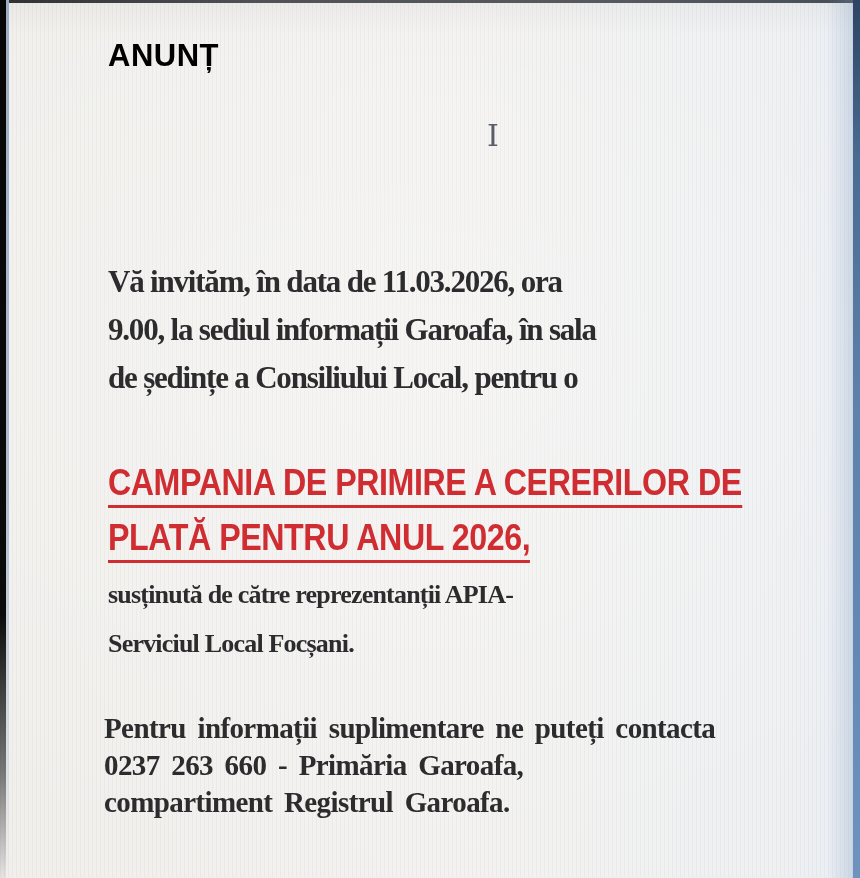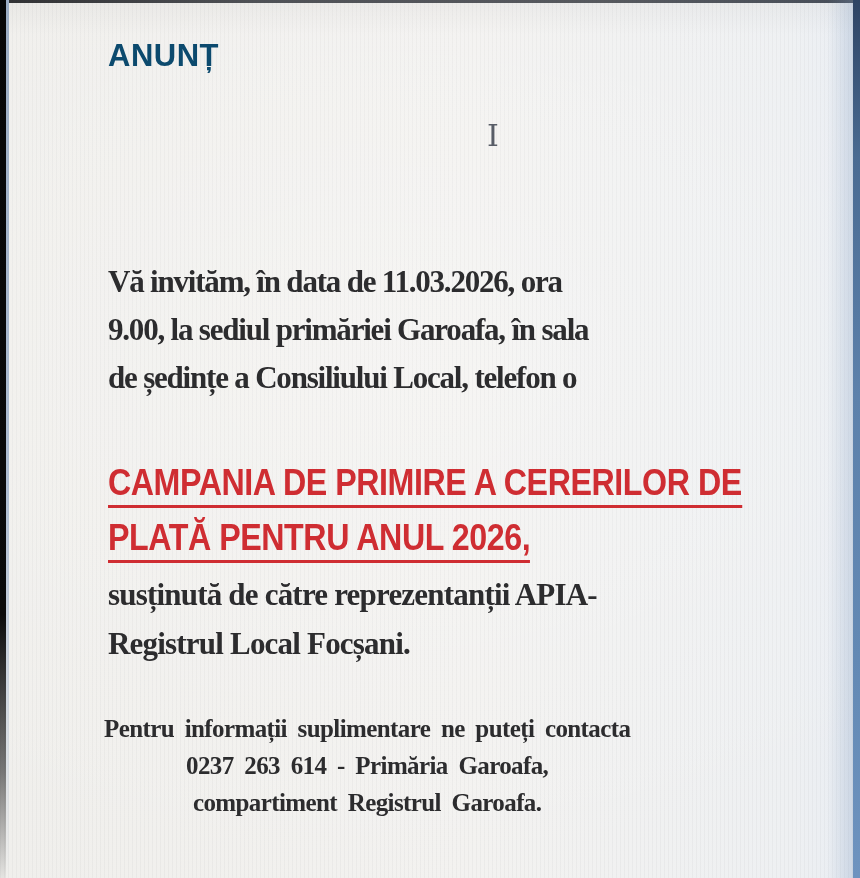--- a/index.html
+++ b/index.html
@@ -79,7 +79,7 @@
     font-size: 31px;
     font-weight: bold;
     letter-spacing: 0.5px;
-    color: #0c4a6e;
+    color: #000000;
   }
   .intro-red {
     position: absolute;

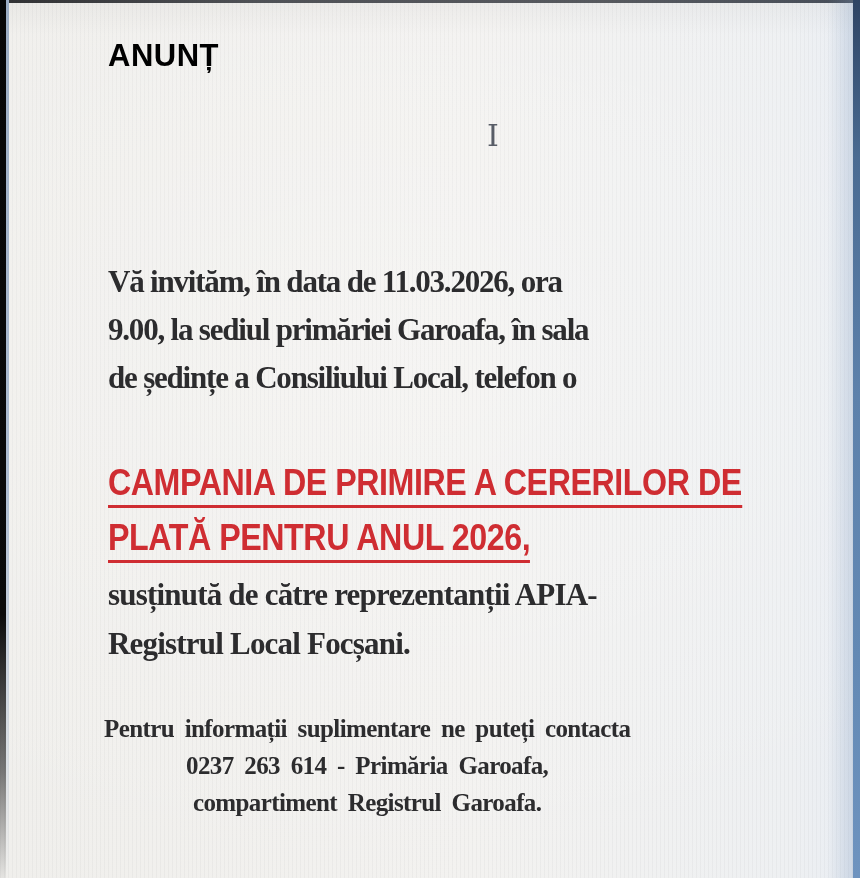--- a/index.html
+++ b/index.html
@@ -165,7 +165,7 @@
 
     <div class="body-par black-text">
       <div>Vă invităm, în data de 11.03.2026, ora</div>
-      <div>9.00, la sediul primăriei Garoafa, în sala</div>
+      <div>9.00, la sediul informații Garoafa, în sala</div>
       <div>de ședințe a Consiliului Local, telefon o</div>
     </div>
 

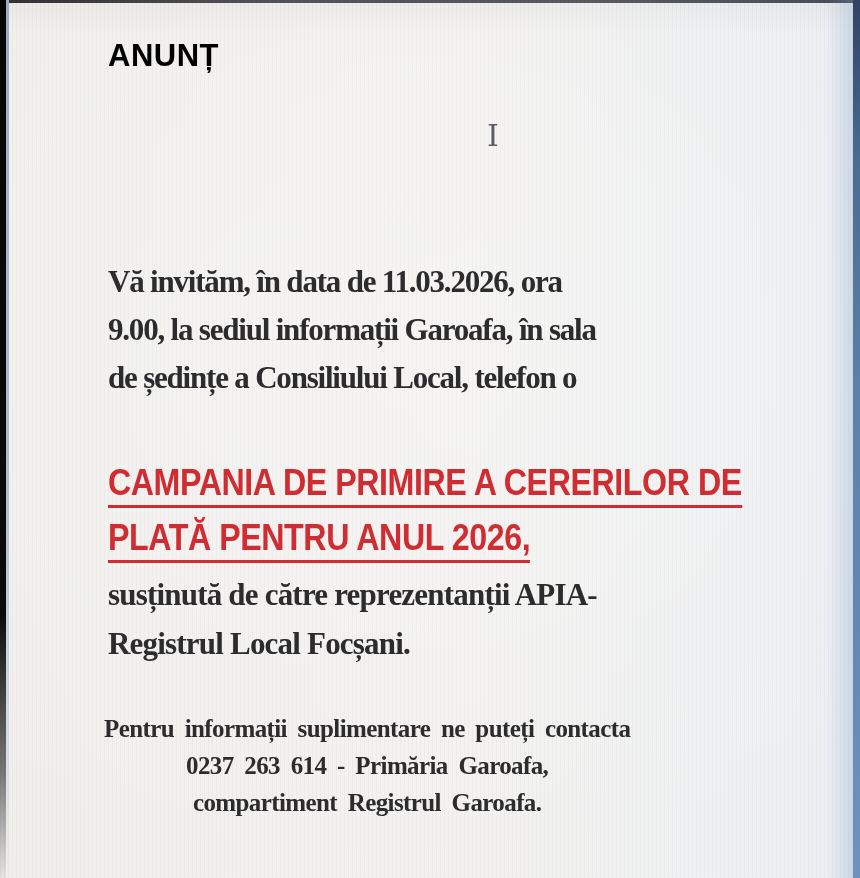--- a/index.html
+++ b/index.html
@@ -166,7 +166,7 @@
     <div class="body-par black-text">
       <div>Vă invităm, în data de 11.03.2026, ora</div>
       <div>9.00, la sediul informații Garoafa, în sala</div>
-      <div>de ședințe a Consiliului Local, telefon o</div>
+      <div>de ședințe a Consiliului Local, pentru o</div>
     </div>
 
     <div class="campaign red-text">

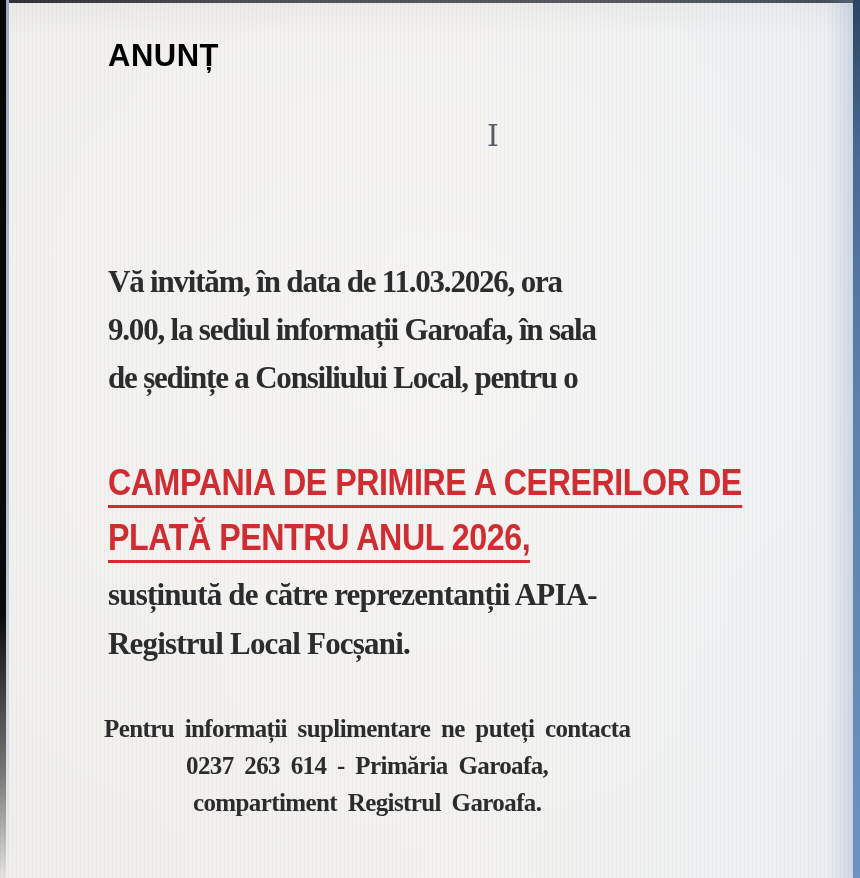--- a/index.html
+++ b/index.html
@@ -132,7 +132,7 @@
   .support {
     position: absolute;
     left: 108px; top: 570px;
-    font-size: 31px;
+    font-size: 26px;
     font-weight: bold;
     line-height: 49px;
     letter-spacing: -0.8px;

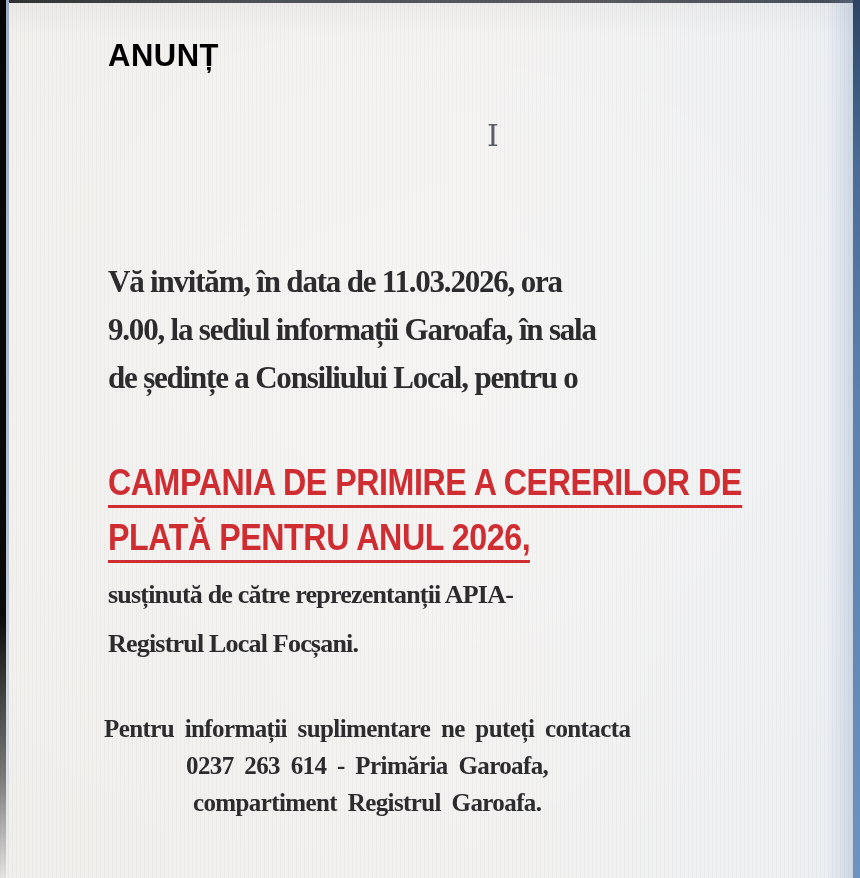--- a/index.html
+++ b/index.html
@@ -180,7 +180,7 @@
 
     <div class="support black-text">
       <div>susținută de către reprezentanții APIA-</div>
-      <div>Registrul Local Focșani.</div>
+      <div>Serviciul Local Focșani.</div>
     </div>
 
     <div class="contact black-text">

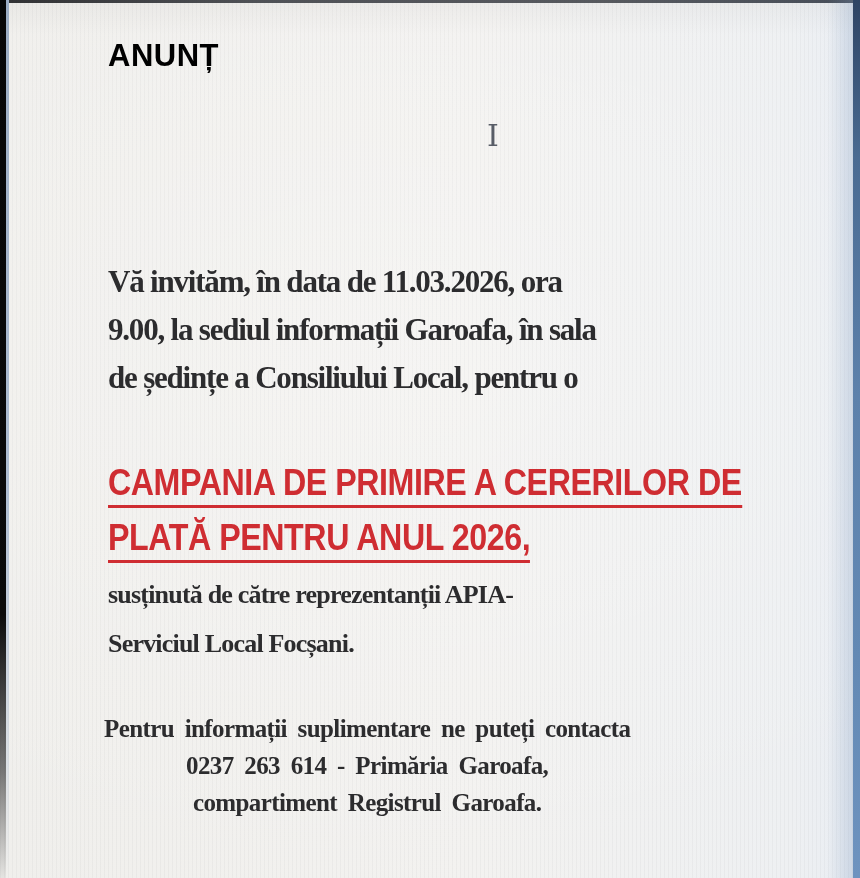--- a/index.html
+++ b/index.html
@@ -141,12 +141,11 @@
   .contact {
     position: absolute;
     left: 104px; top: 710px;
-    font-size: 25px;
+    font-size: 29px;
     font-weight: bold;
     line-height: 37px;
     letter-spacing: -0.6px;
     word-spacing: 5px;
-    text-align: center;
   }
 </style>
 </head>

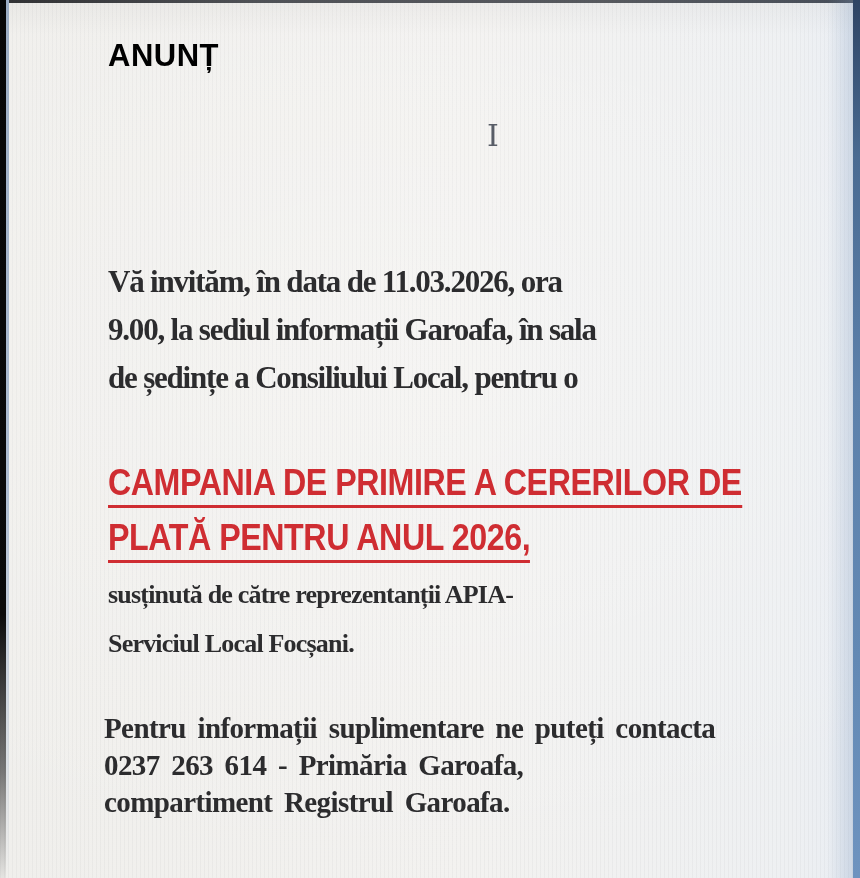--- a/index.html
+++ b/index.html
@@ -184,7 +184,7 @@
 
     <div class="contact black-text">
       <div>Pentru informații suplimentare ne puteți contacta</div>
-      <div>0237 263 614 - Primăria Garoafa,</div>
+      <div>0237 263 660 - Primăria Garoafa,</div>
       <div>compartiment Registrul Garoafa.</div>
     </div>
 

